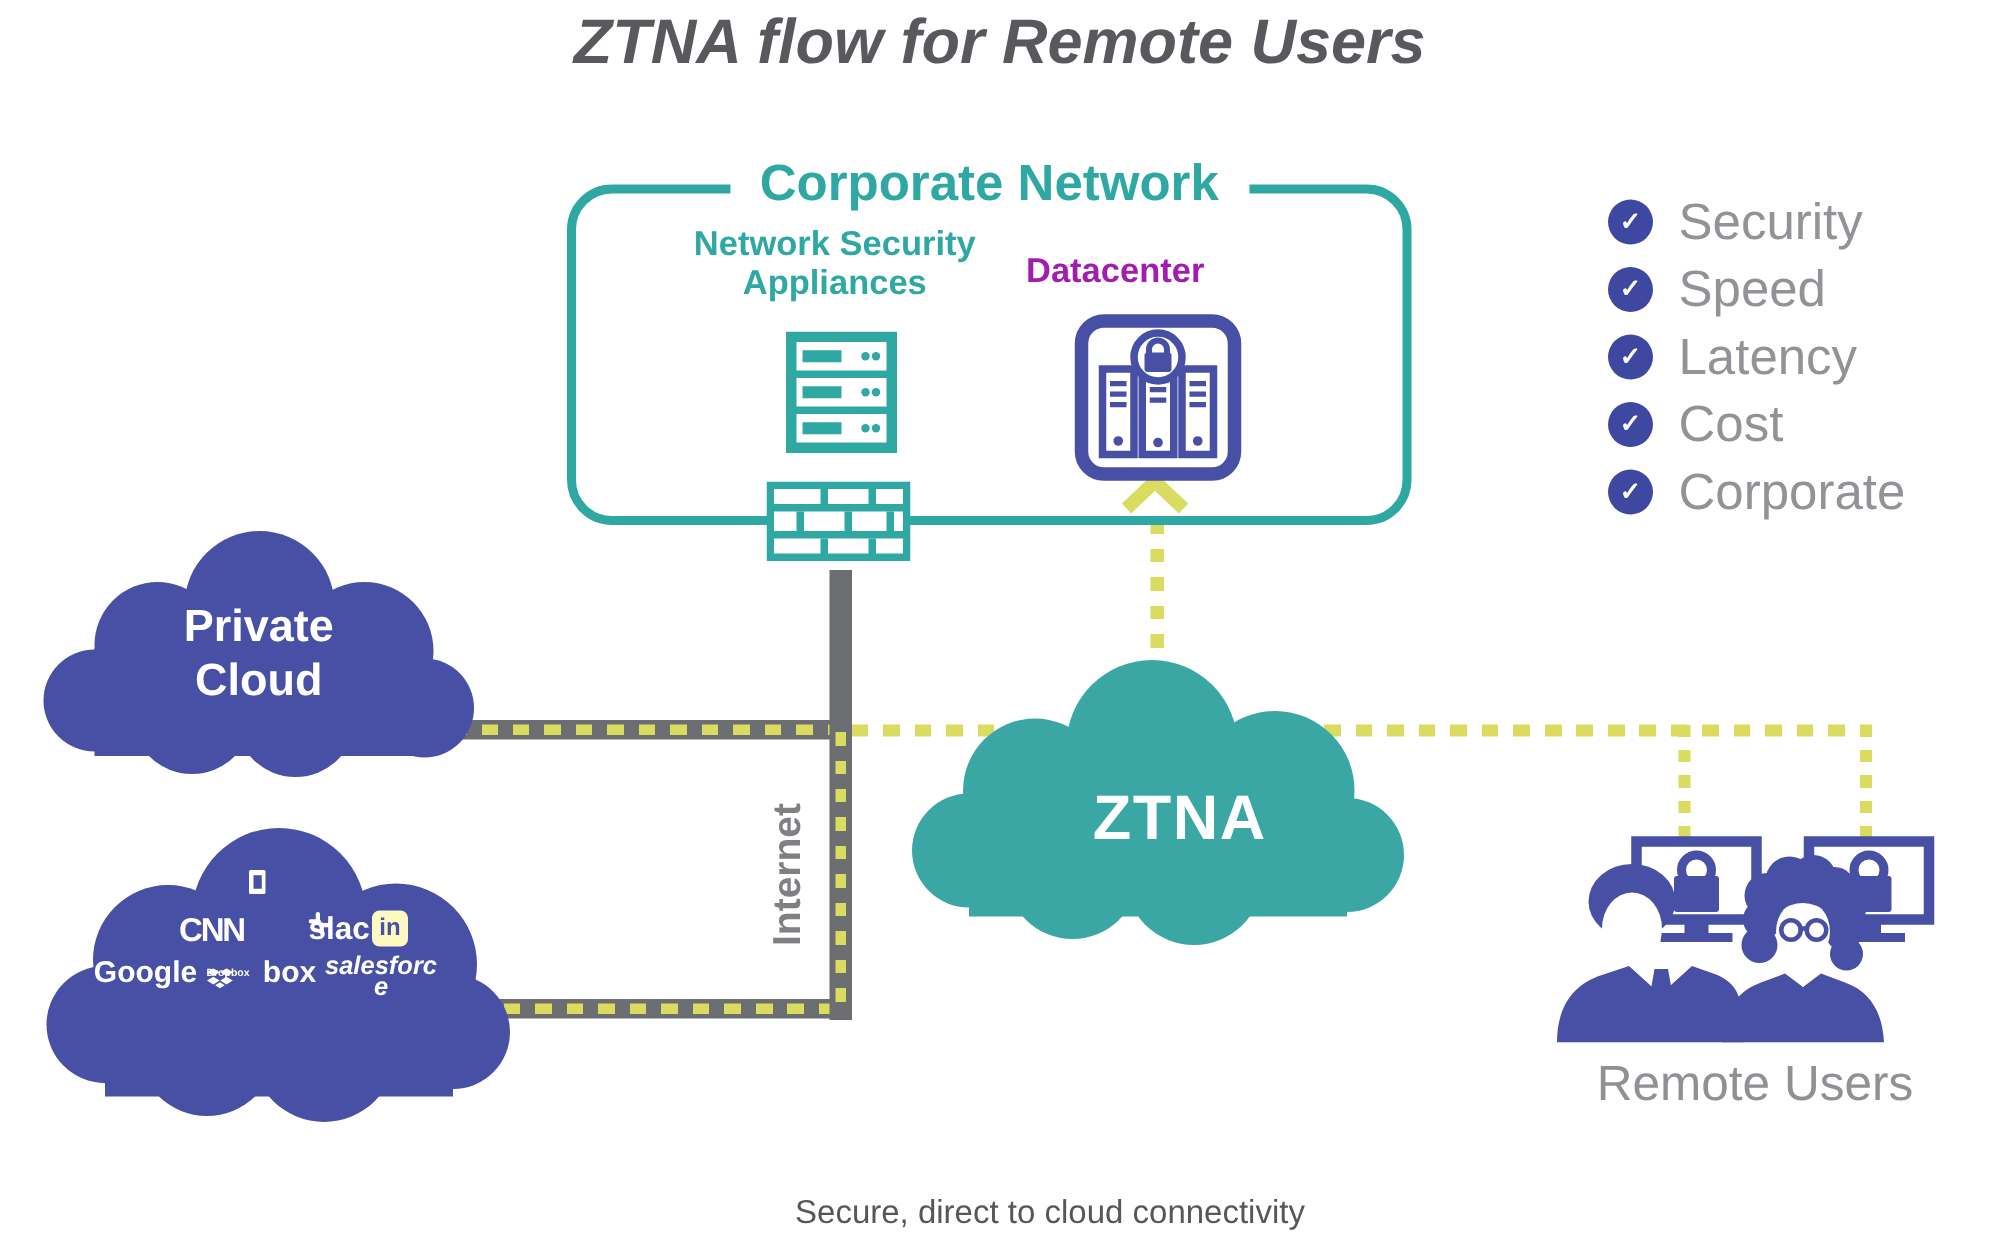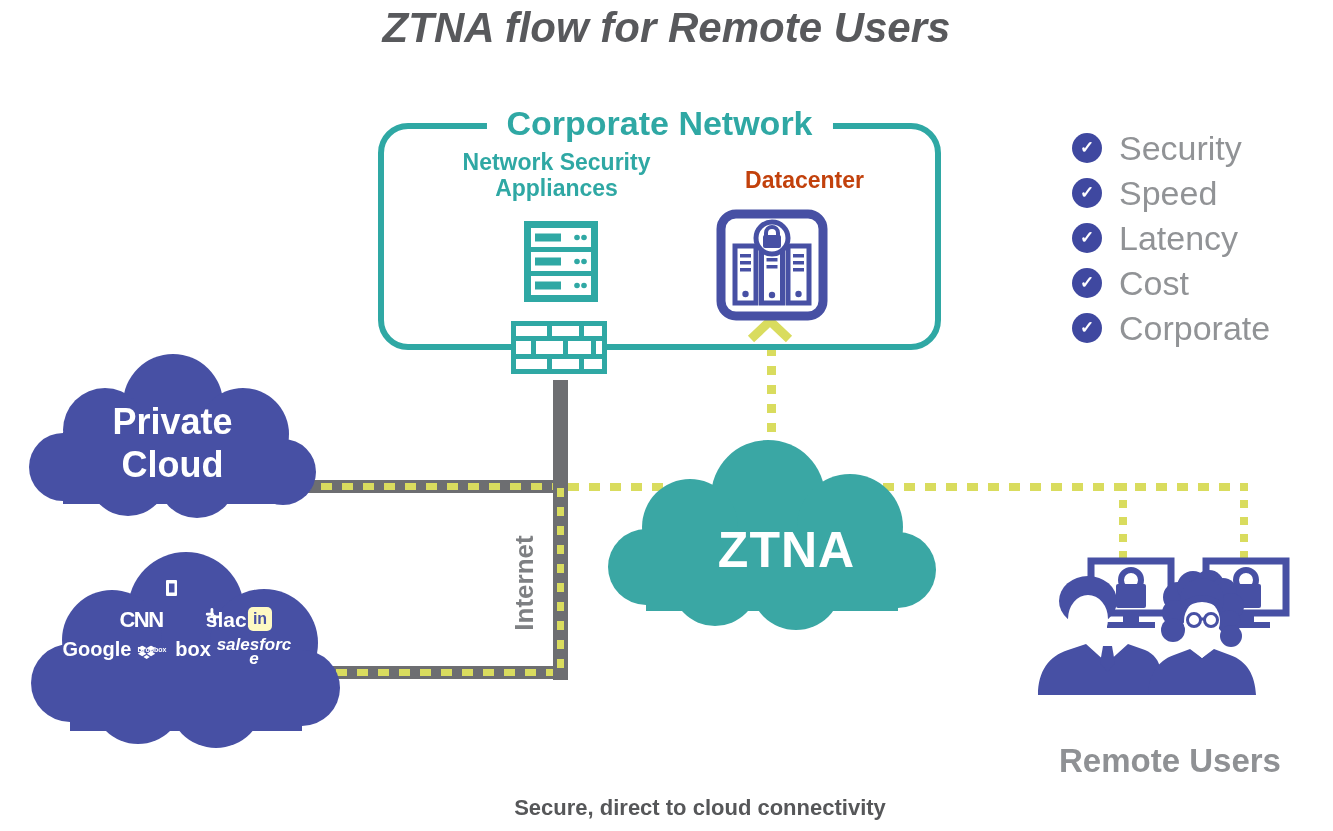--- a/index.html
+++ b/index.html
@@ -17,7 +17,7 @@
               font-size:34px;font-weight:bold;color:#2fa8a4;white-space:nowrap;}
   .appliances-label{left:40px;top:20px;width:265px;text-align:center;font-size:23px;line-height:1.15;
                     font-weight:bold;color:#2fa8a4;}
-  .datacenter-label{left:300px;top:38px;width:180px;text-align:right;font-size:23px;font-weight:bold;color:#c2410c;}
+  .datacenter-label{left:300px;top:38px;width:180px;text-align:left;font-size:23px;font-weight:bold;color:#a21caf;}
   .server-icon{left:140px;top:92px;}
   .dc-icon{left:332px;top:80px;}
   .firewall{left:511px;top:321px;z-index:6;}

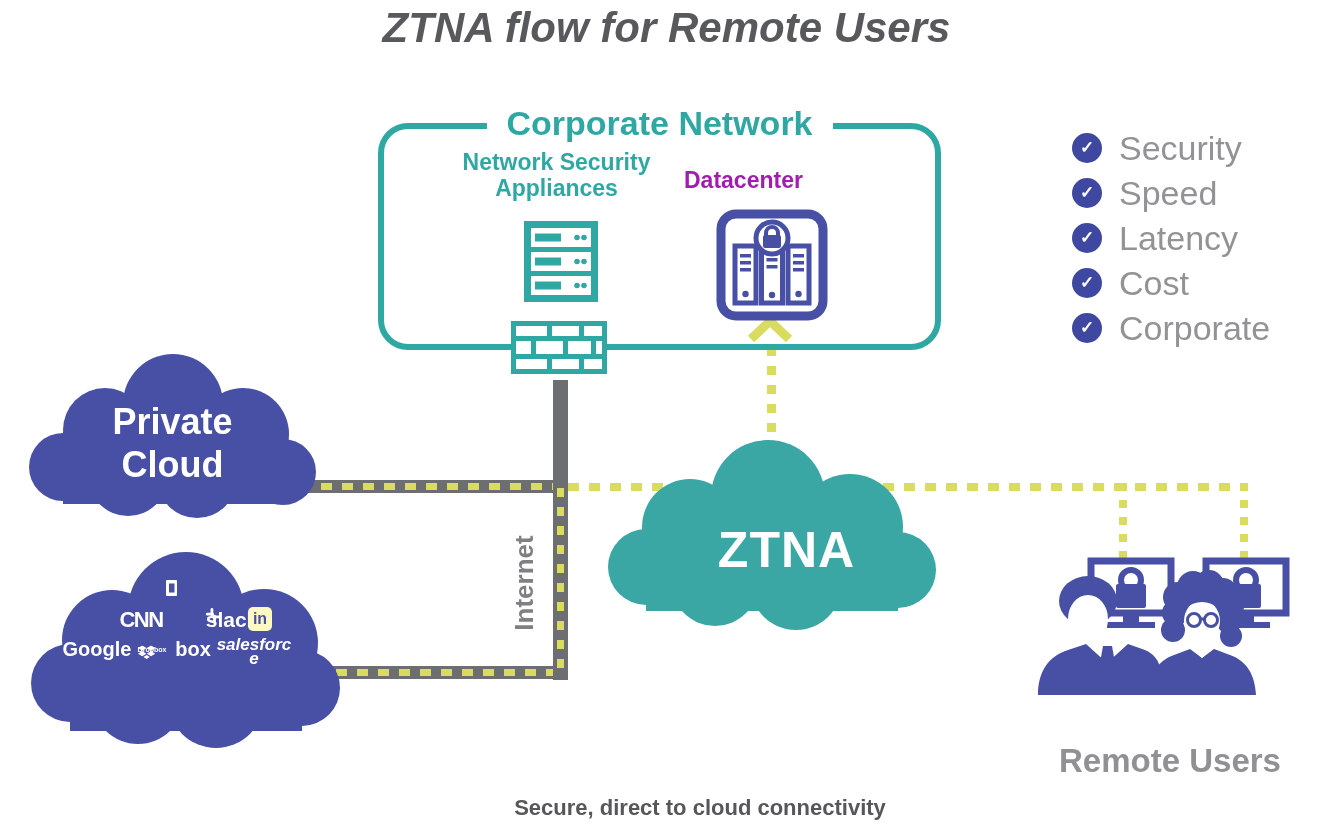--- a/index.html
+++ b/index.html
@@ -49,7 +49,7 @@
   .cloud-public{left:28px;top:548px;width:314px;height:214px;}
   .cloud-ztna{left:600px;top:437px;width:345px;height:205px;}
   .cloud svg{position:absolute;left:0;top:0;}
-  .private-text{left:0;right:0;top:48px;text-align:center;font-size:36px;line-height:1.2;
+  .private-text{left:0;right:0;top:48px;text-align:center;font-size:30px;line-height:1.2;
                 font-weight:bold;color:#fff;}
   .private-text span{display:inline-block;width:190px;}
   .public-text{left:0;right:0;top:120px;text-align:center;font-size:33px;font-weight:bold;color:#fff;}

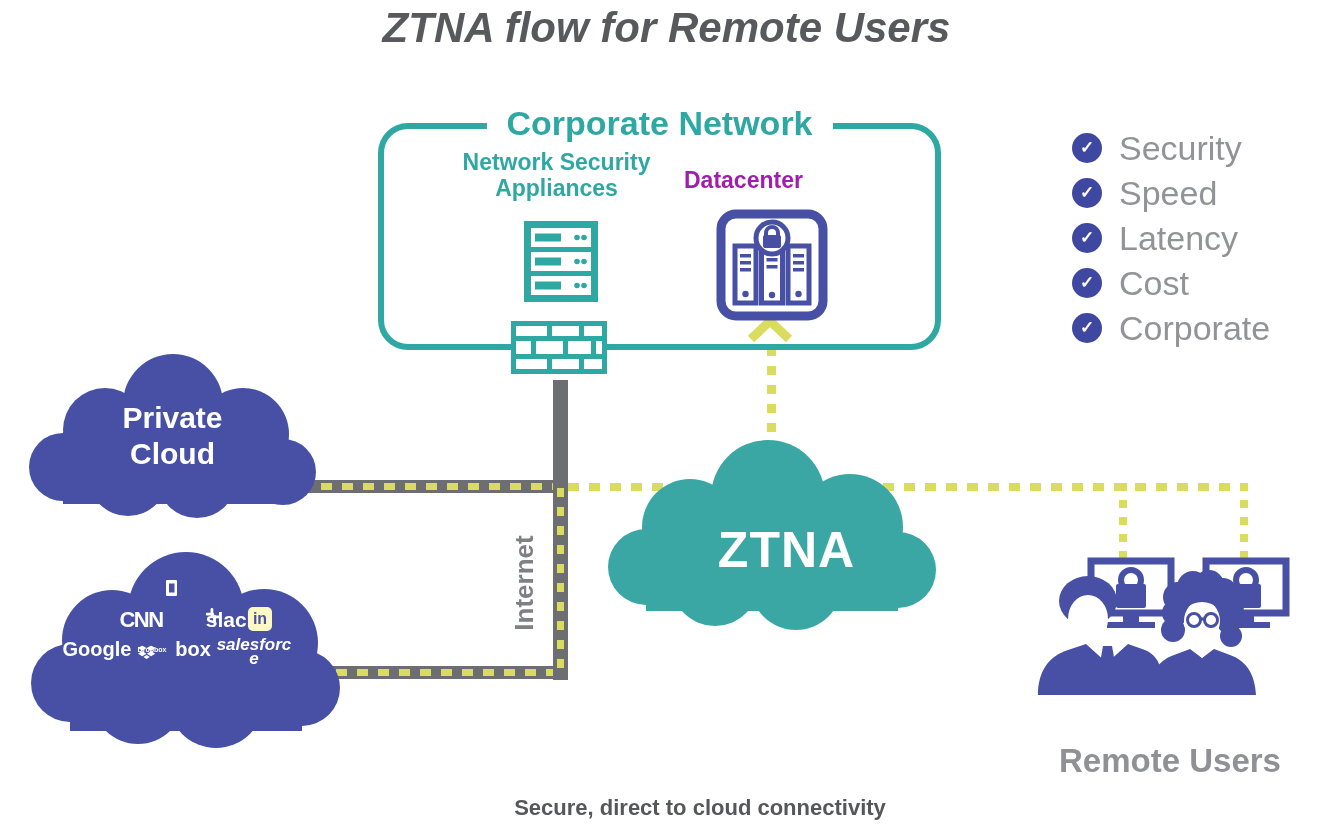--- a/index.html
+++ b/index.html
@@ -53,7 +53,7 @@
                 font-weight:bold;color:#fff;}
   .private-text span{display:inline-block;width:190px;}
   .public-text{left:0;right:0;top:120px;text-align:center;font-size:33px;font-weight:bold;color:#fff;}
-  .ztna-text{left:28px;right:0;top:84px;text-align:center;font-size:50px;font-weight:bold;color:#fff;letter-spacing:1px;}
+  .ztna-text{left:28px;right:0;top:84px;text-align:center;font-size:42px;font-weight:bold;color:#fff;letter-spacing:1px;}
 
   
   .logo{position:absolute;transform:translate(-50%,-50%);color:#fff;white-space:nowrap;display:flex;align-items:center;gap:4px;}

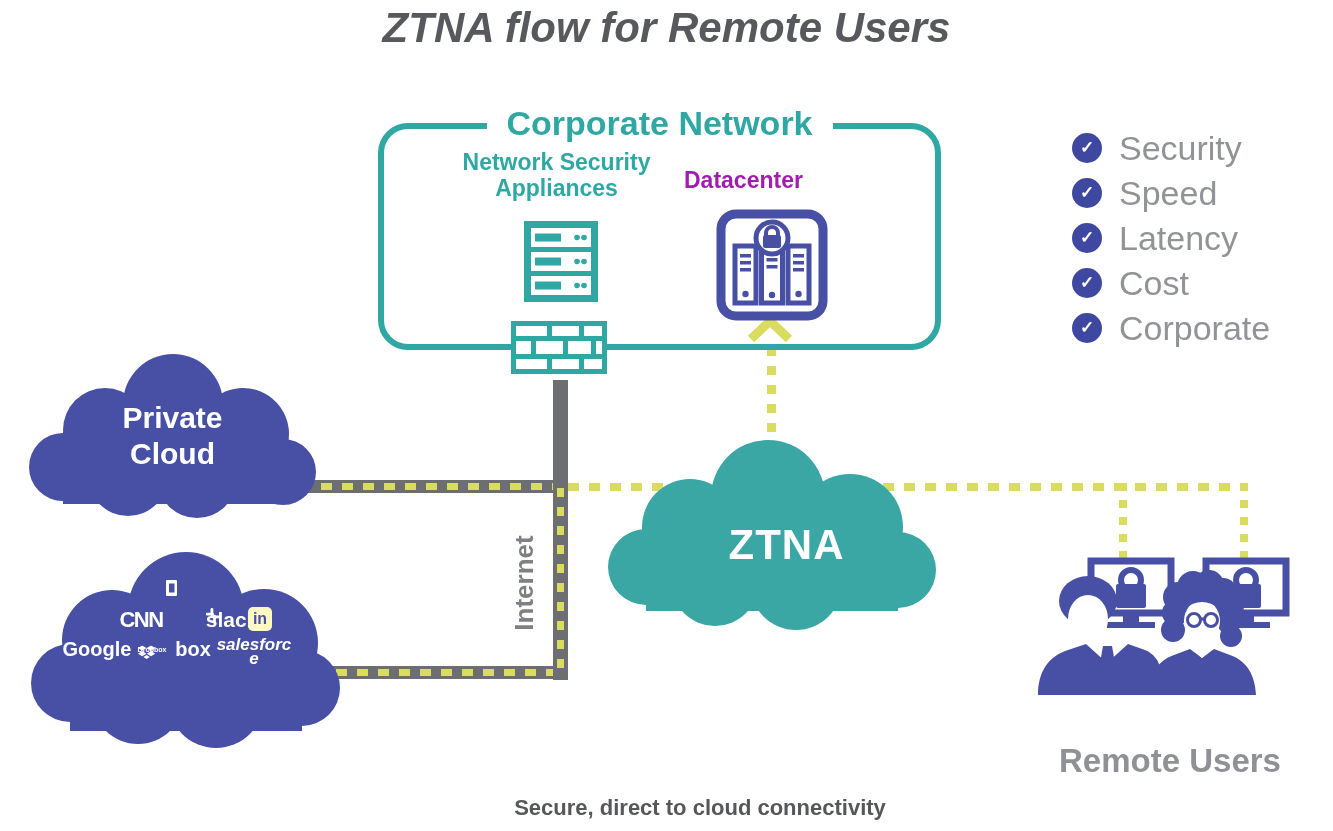--- a/index.html
+++ b/index.html
@@ -79,7 +79,7 @@
   
   .remote-users{left:1035px;top:545px;z-index:2;}
   .remote-label{left:1040px;top:703px;width:260px;text-align:center;font-size:33px;
-                font-weight:bold;color:#8f9194;margin-top:39px;}
+                font-weight:normal;color:#8f9194;}
 </style>
 </head>
 <body>

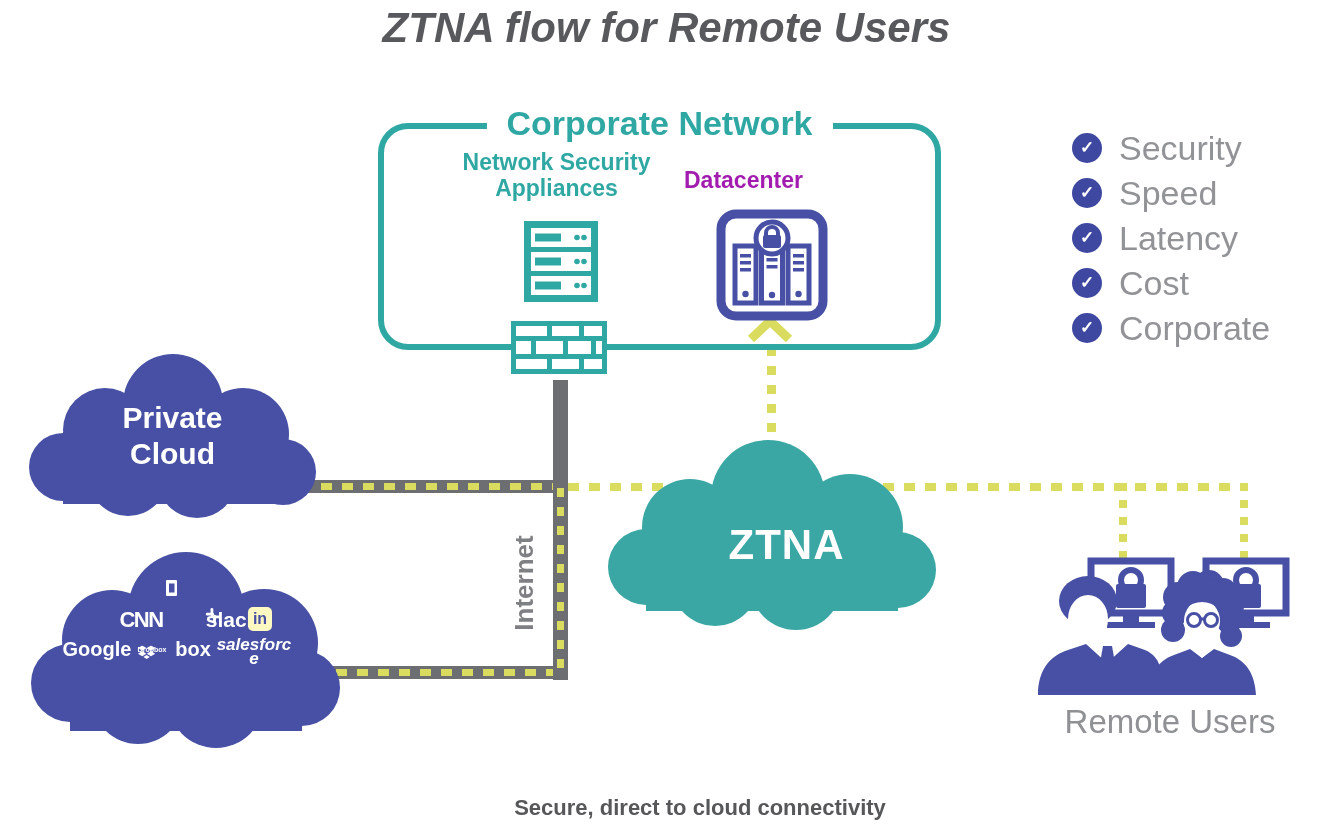--- a/index.html
+++ b/index.html
@@ -9,7 +9,7 @@
 
   
   .page-title{top:4px;left:0;width:1333px;text-align:center;font-size:42px;font-weight:800;color:#58595c;font-style:italic;}
-  .caption{top:795px;left:420px;width:560px;text-align:center;font-size:22px;font-weight:bold;color:#565759;}
+  .caption{top:795px;left:420px;width:560px;text-align:center;font-size:22px;font-weight:normal;color:#565759;}
 
   
   .corp-box{left:378px;top:123px;width:551px;height:215px;border:6px solid #2fa8a4;border-radius:30px;z-index:4;}

